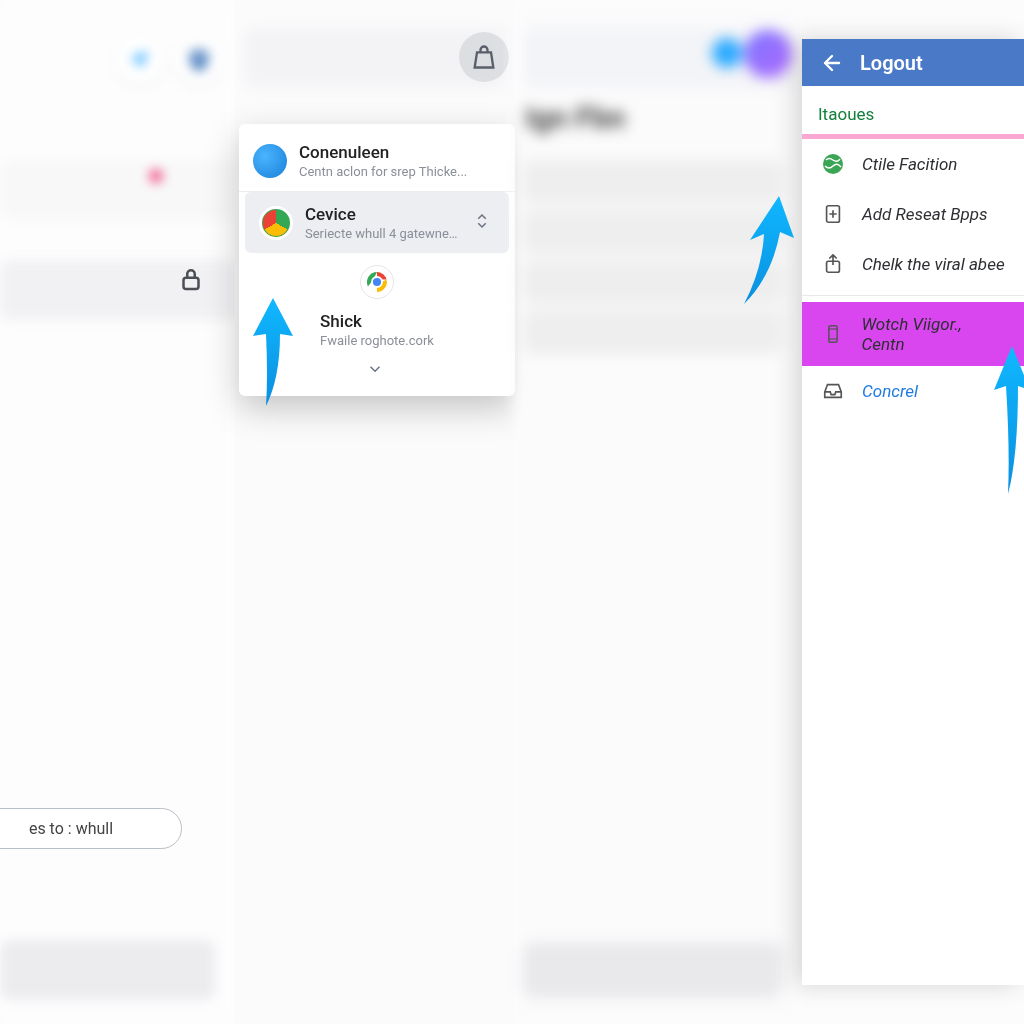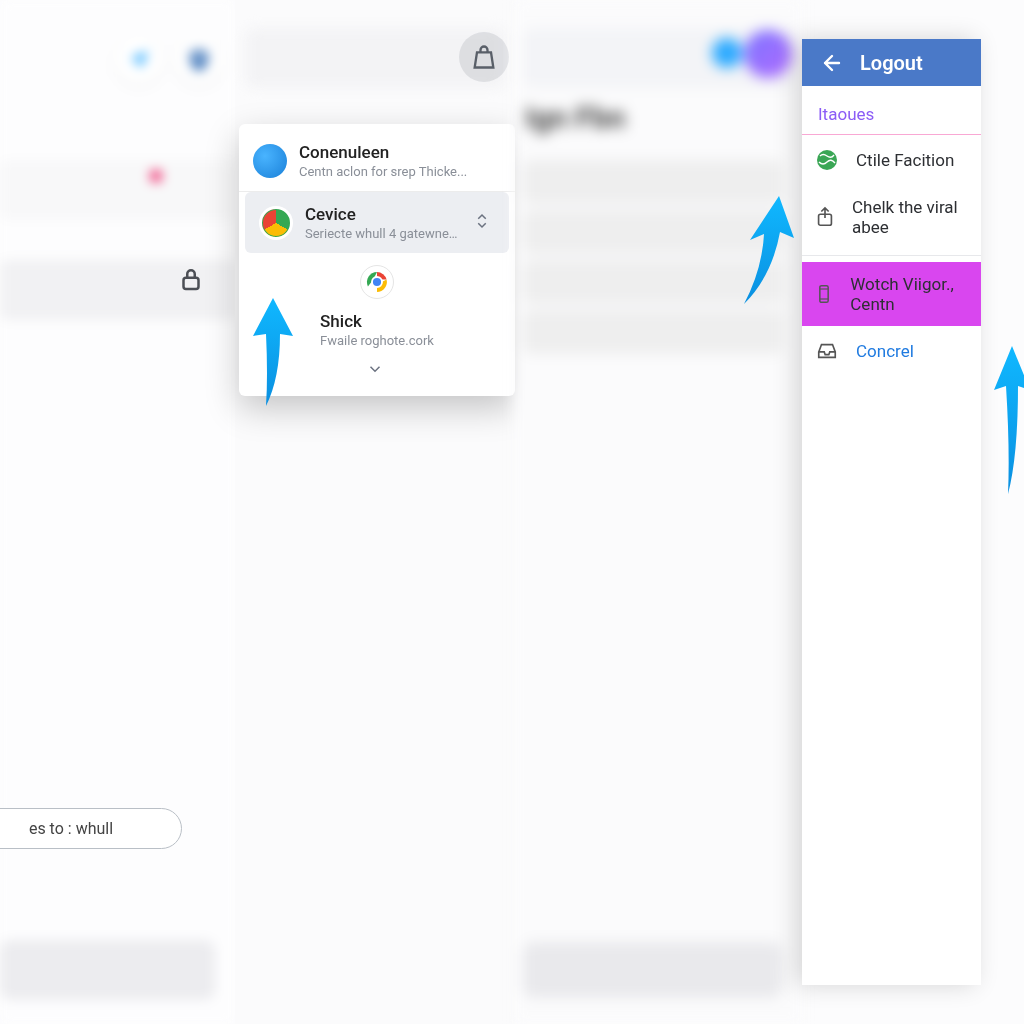--- a/index.html
+++ b/index.html
@@ -50,7 +50,7 @@
     .panelC-bg .av { position:absolute; top:30px; right:10px; width:48px; height:48px; border-radius:50%; background:linear-gradient(135deg,#7b74ff,#b06bff); }
 
     
-    .panelD { position:absolute; left:802px; top:39px; width:179px; height:946px; background:#fff; box-shadow:-6px 0 24px rgba(0,0,0,0.16); border-top-left-radius:2px; }
+    .panelD { position:absolute; left:802px; top:39px; width:222px; height:946px; background:#fff; box-shadow:-6px 0 24px rgba(0,0,0,0.16); border-top-left-radius:2px; }
     .panelD .header { height:47px; background:#4a79c8; display:flex; align-items:center; gap:18px; padding:0 16px; }
     .panelD .header .back { color:#fff; font-size:22px; line-height:1; display:flex; align-items:center; }
     .panelD .header .title { color:#fff; font-size:20px; font-weight:600; }

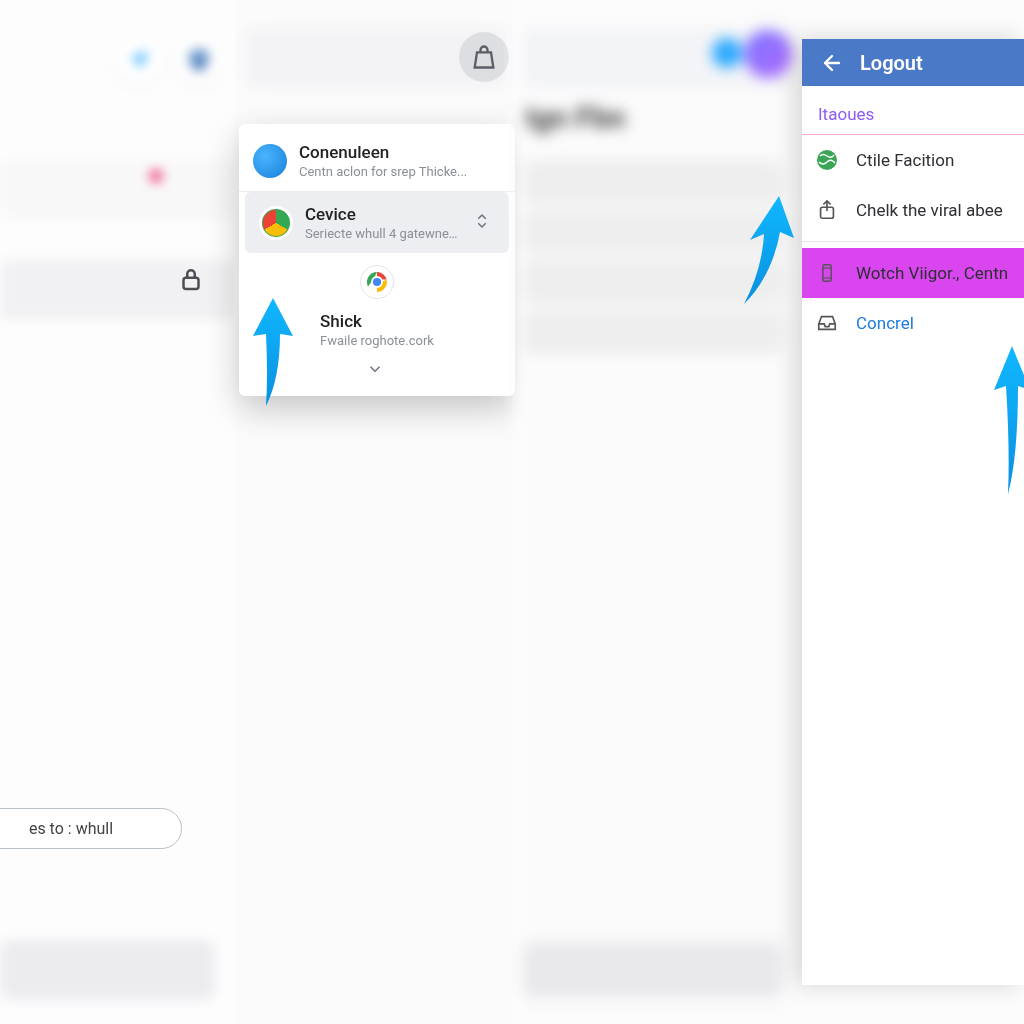--- a/index.html
+++ b/index.html
@@ -54,7 +54,7 @@
     .panelD .header { height:47px; background:#4a79c8; display:flex; align-items:center; gap:18px; padding:0 16px; }
     .panelD .header .back { color:#fff; font-size:22px; line-height:1; display:flex; align-items:center; }
     .panelD .header .title { color:#fff; font-size:20px; font-weight:600; }
-    .panelD .section-label { padding:14px 16px 10px 16px; color:#8b5cf6; font-size:17px; border-bottom:1px solid #f9a8d4; margin-top:4px; }
+    .panelD .section-label { padding:14px 16px 10px 16px; color:#15803d; font-size:17px; border-bottom:5px solid #f9a8d4; margin-top:4px; }
     .d-item { display:flex; align-items:center; gap:16px; padding:12px 12px; font-size:17px; color:#2d2f33; }
     .d-item .ic { width:26px; height:26px; display:flex; align-items:center; justify-content:center; color:#555; }
     .d-item.highlight { background:#d946ef; }

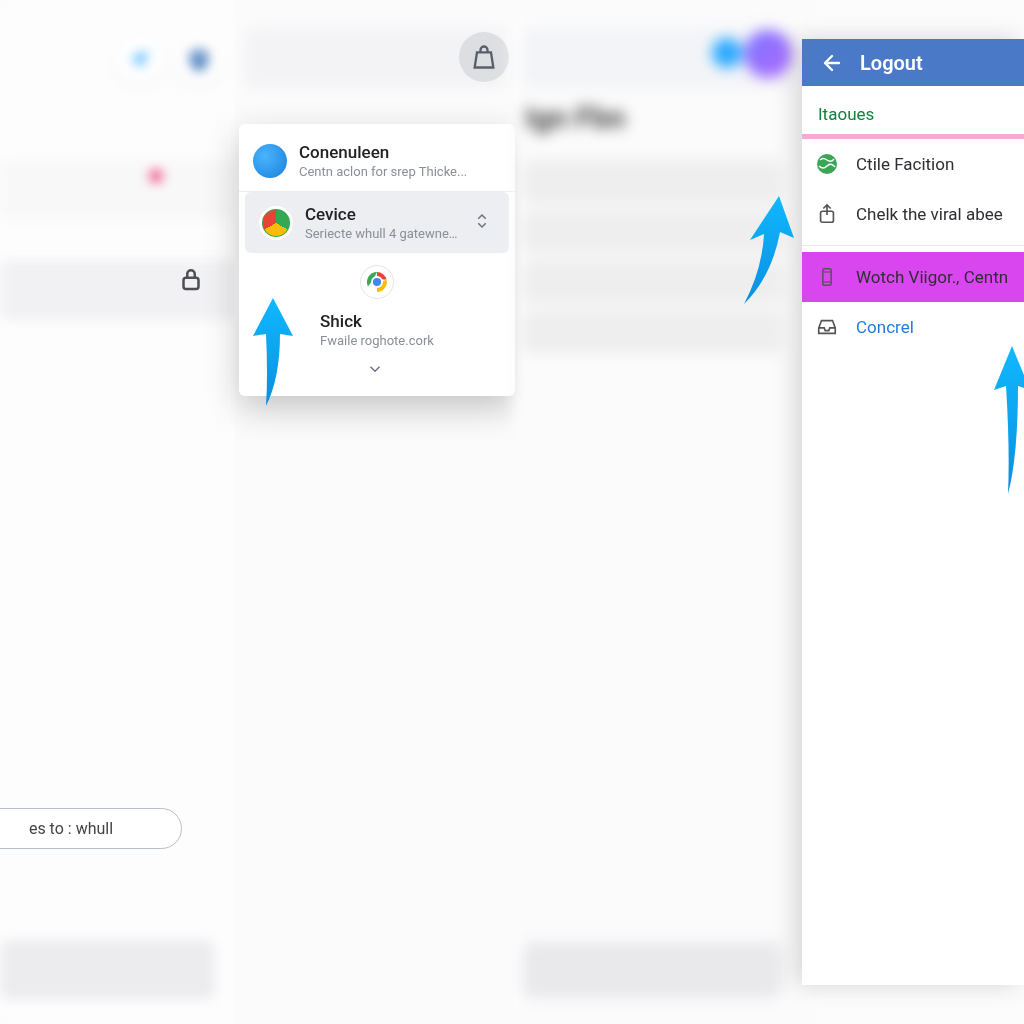--- a/index.html
+++ b/index.html
@@ -55,7 +55,7 @@
     .panelD .header .back { color:#fff; font-size:22px; line-height:1; display:flex; align-items:center; }
     .panelD .header .title { color:#fff; font-size:20px; font-weight:600; }
     .panelD .section-label { padding:14px 16px 10px 16px; color:#15803d; font-size:17px; border-bottom:5px solid #f9a8d4; margin-top:4px; }
-    .d-item { display:flex; align-items:center; gap:16px; padding:12px 12px; font-size:17px; color:#2d2f33; }
+    .d-item { display:flex; align-items:center; gap:16px; padding:12px 18px; font-size:17px; color:#2d2f33;font-style:italic; }
     .d-item .ic { width:26px; height:26px; display:flex; align-items:center; justify-content:center; color:#555; }
     .d-item.highlight { background:#d946ef; }
     .d-item.link .lbl { color:#207be0; }

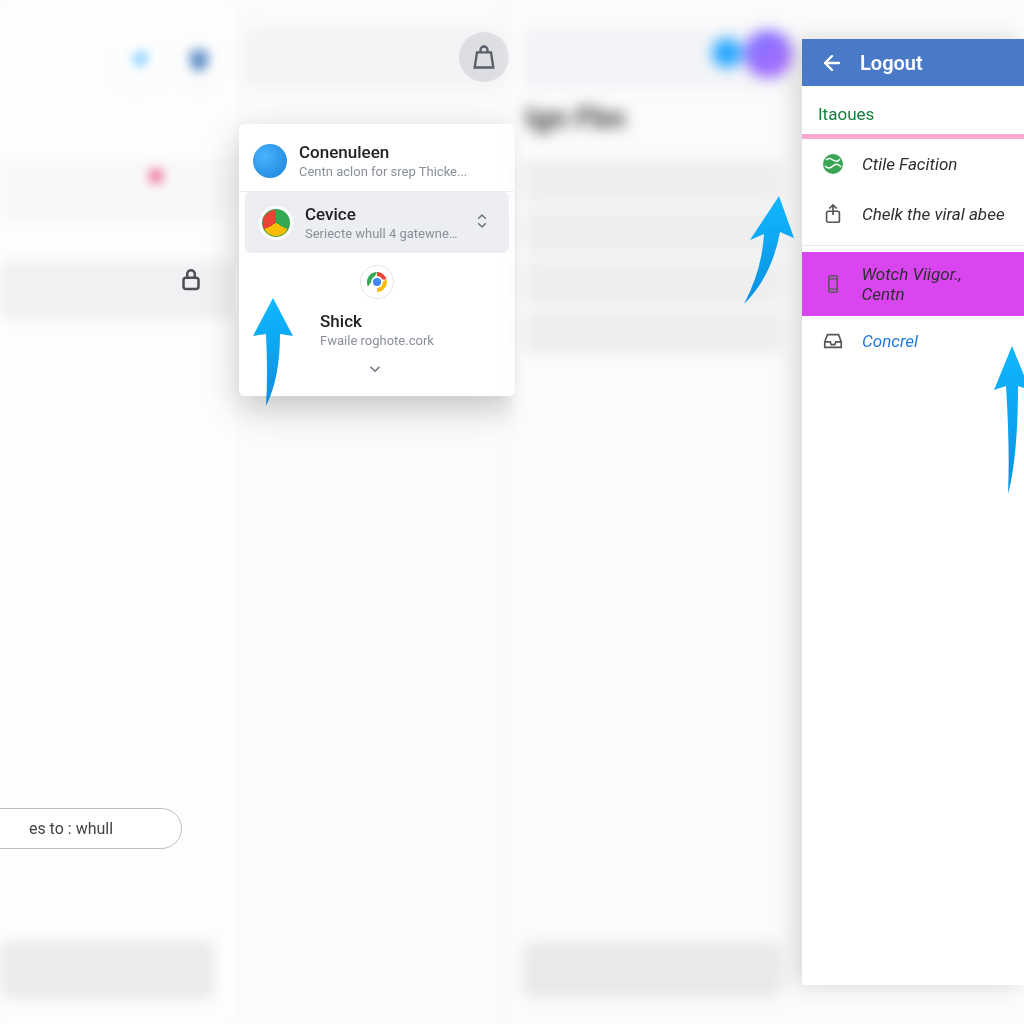--- a/index.html
+++ b/index.html
@@ -196,6 +196,15 @@
       <span class="lbl">Ctile Facition</span>
     </div>
 
+    <div class="d-item">
+      <span class="ic glyph-plusdoc">
+        <svg width="22" height="24" viewBox="0 0 24 24">
+            <rect x="5" y="3" width="14" height="18" rx="2" fill="none" stroke="#555" stroke-width="1.8"></rect>
+            <path d="M12 8 V16 M8 12 H16" stroke="#555" stroke-width="1.8"></path>
+          </svg>
+      </span>
+      <span class="lbl">Add Reseat Bpps</span>
+    </div>
 
     <div class="d-item">
       <span class="ic glyph-share">

